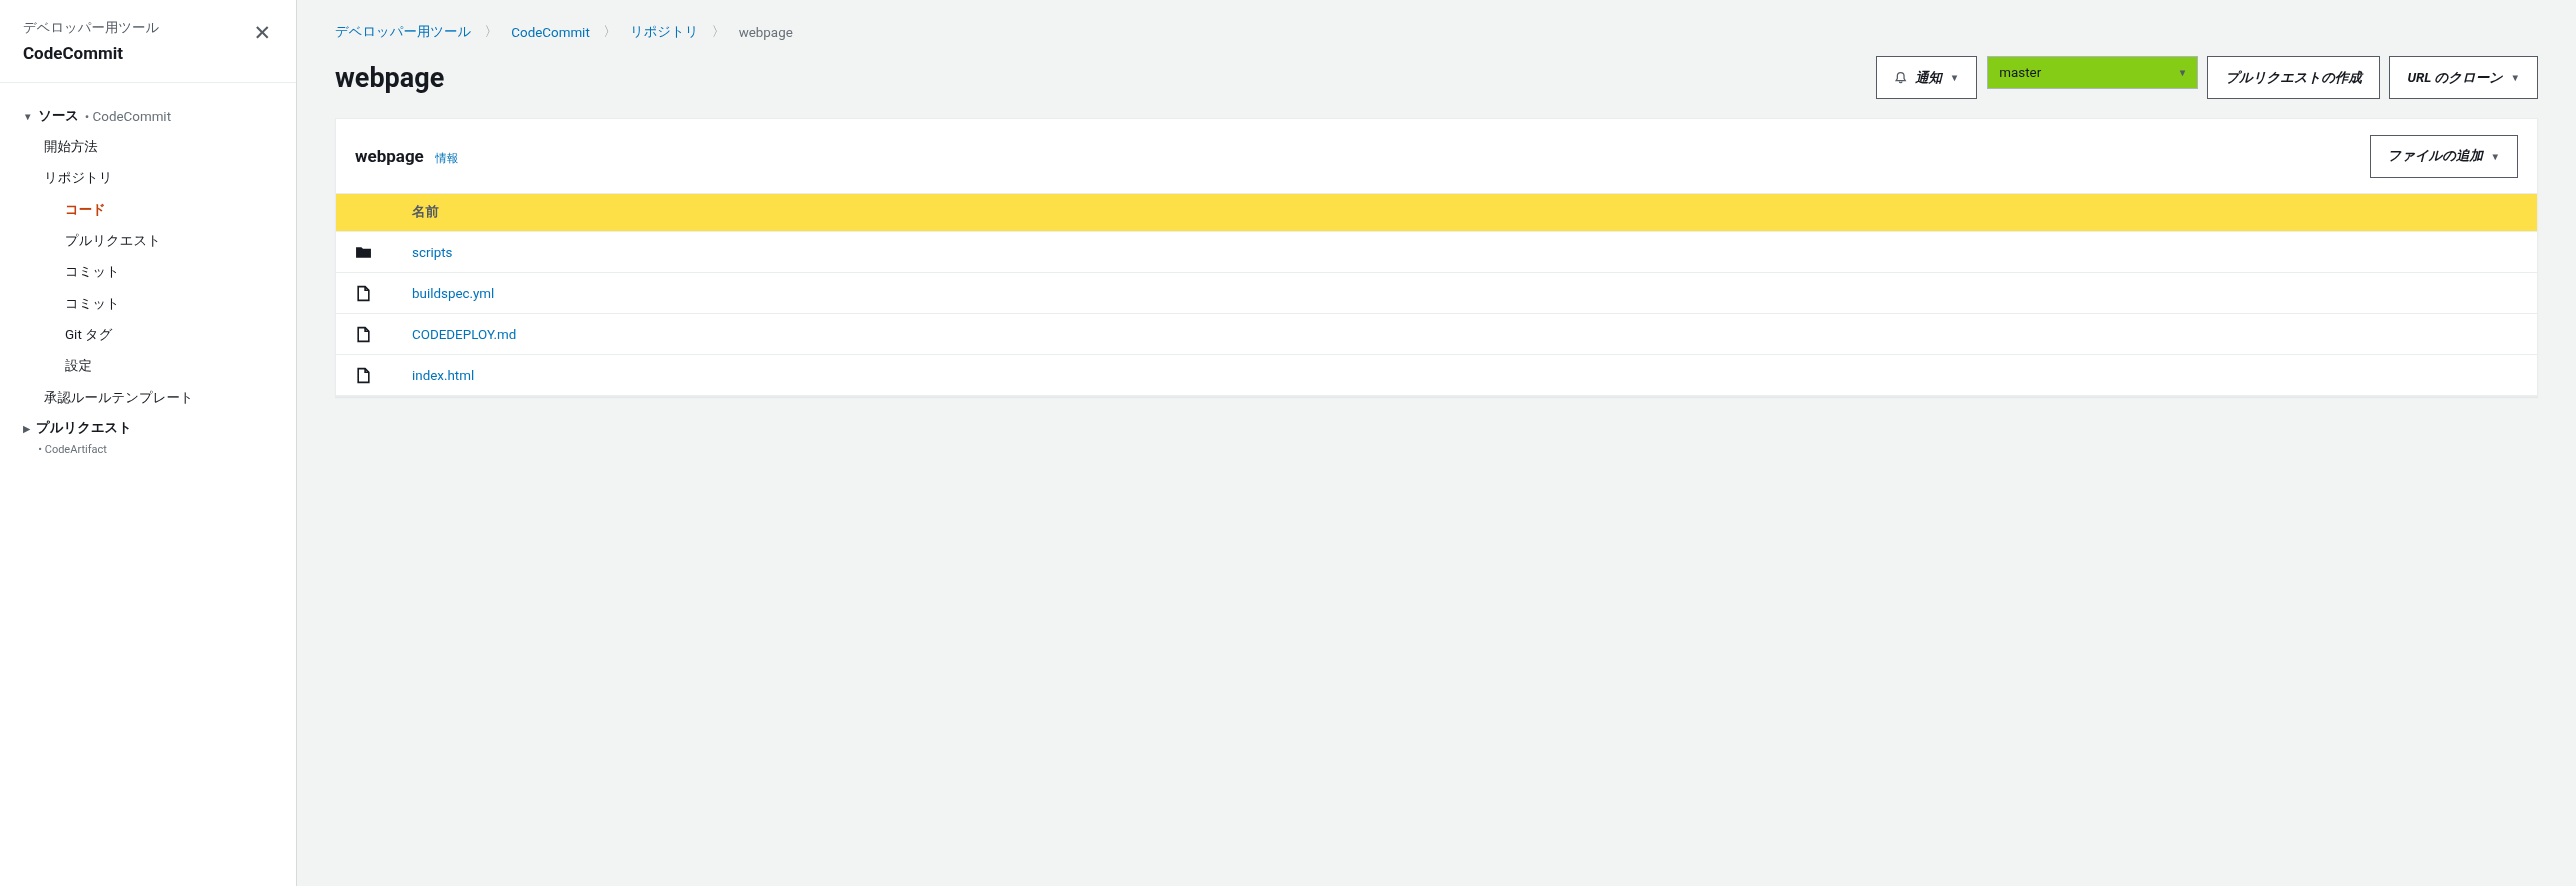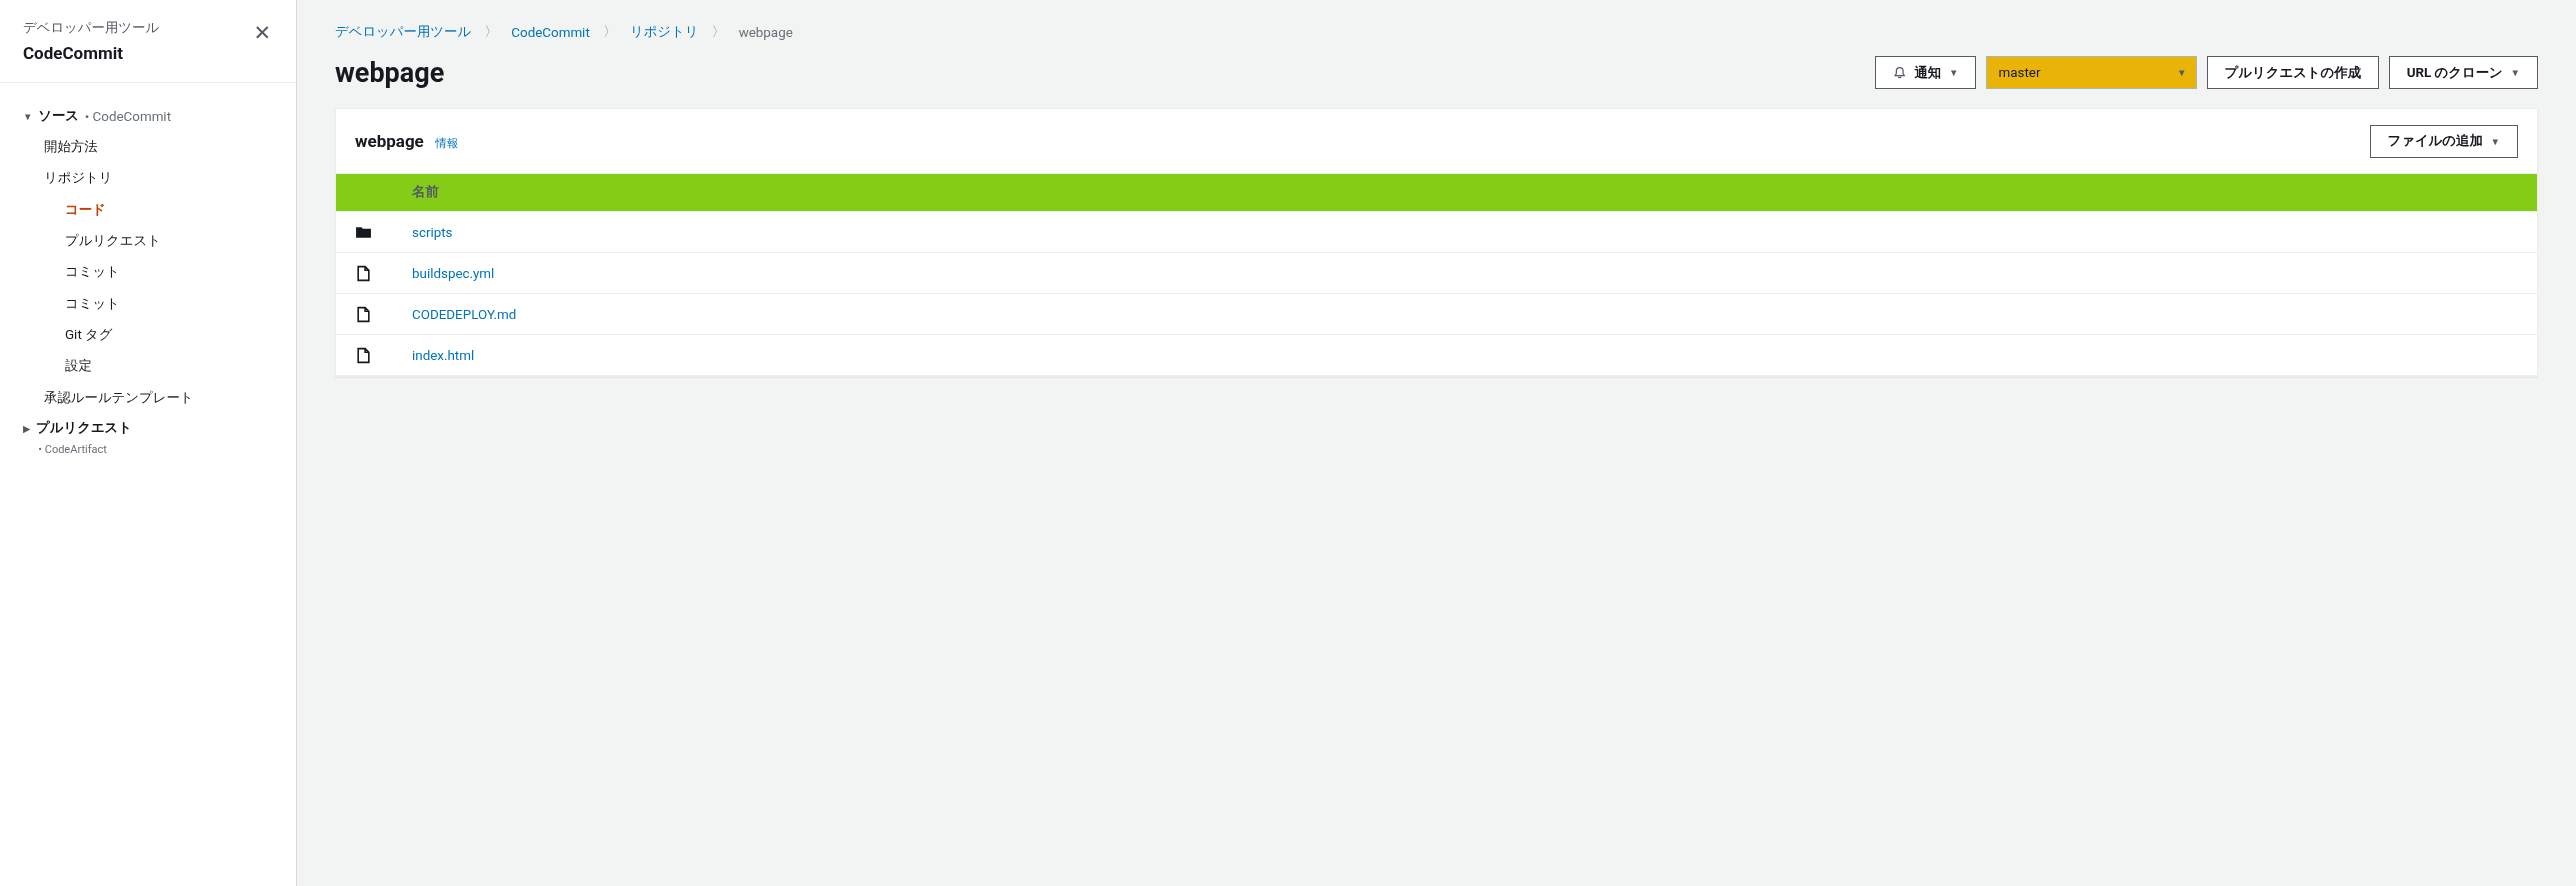--- a/index.html
+++ b/index.html
@@ -137,7 +137,8 @@
       font-weight: 700;
       color: #16191f;
       cursor: pointer;
-      height: 33px;
+      height: 43px;
+      font-style: italic;
     }
     .btn-caret {
       font-size: 9.6px;

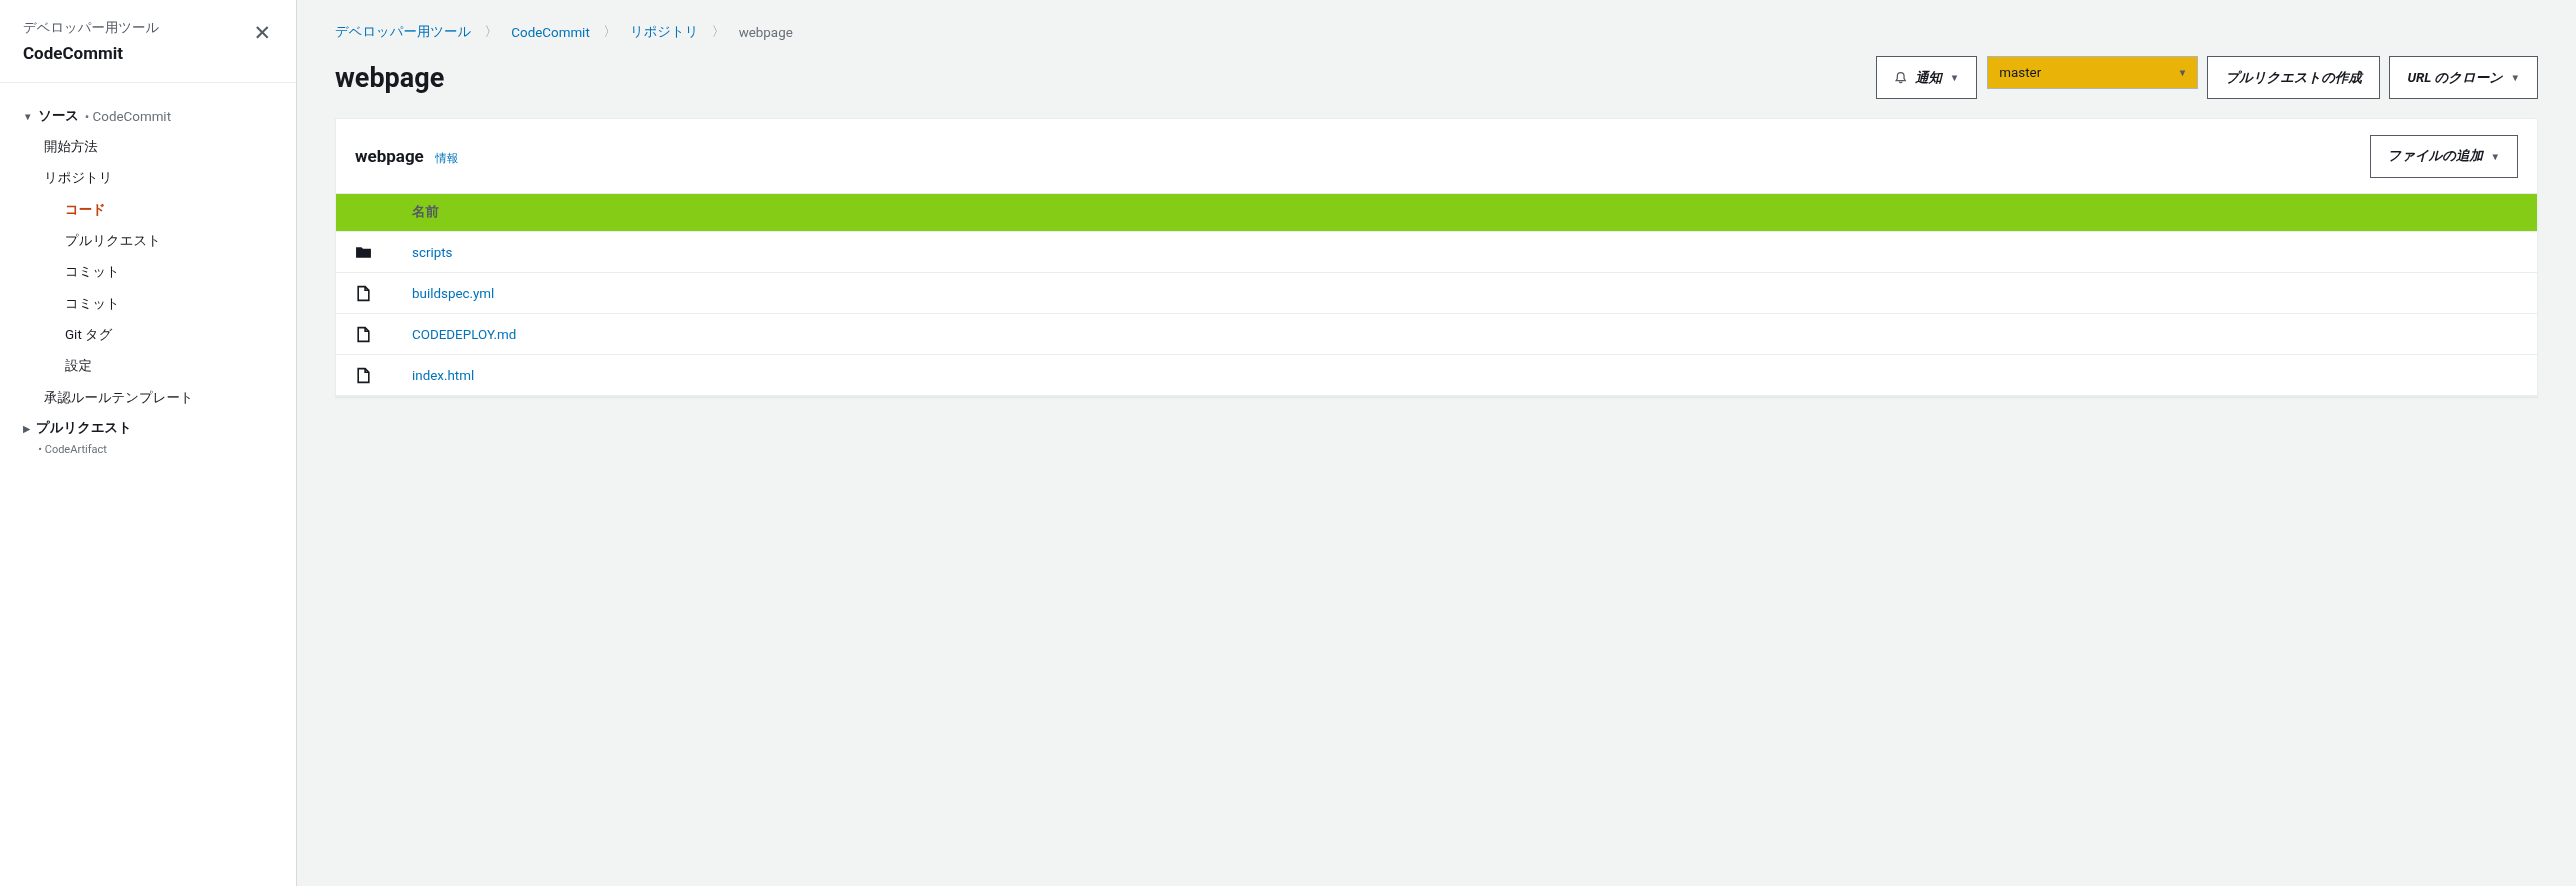--- a/index.html
+++ b/index.html
@@ -149,7 +149,7 @@
       align-items: center;
       justify-content: space-between;
       padding: 5.7px 9.6px 5.7px 11.5px;
-      background: #eab308;
+      background: #84cc16;
       border: 1px solid #aab7b8;
       font-size: 13.4px;
       color: #16191f;

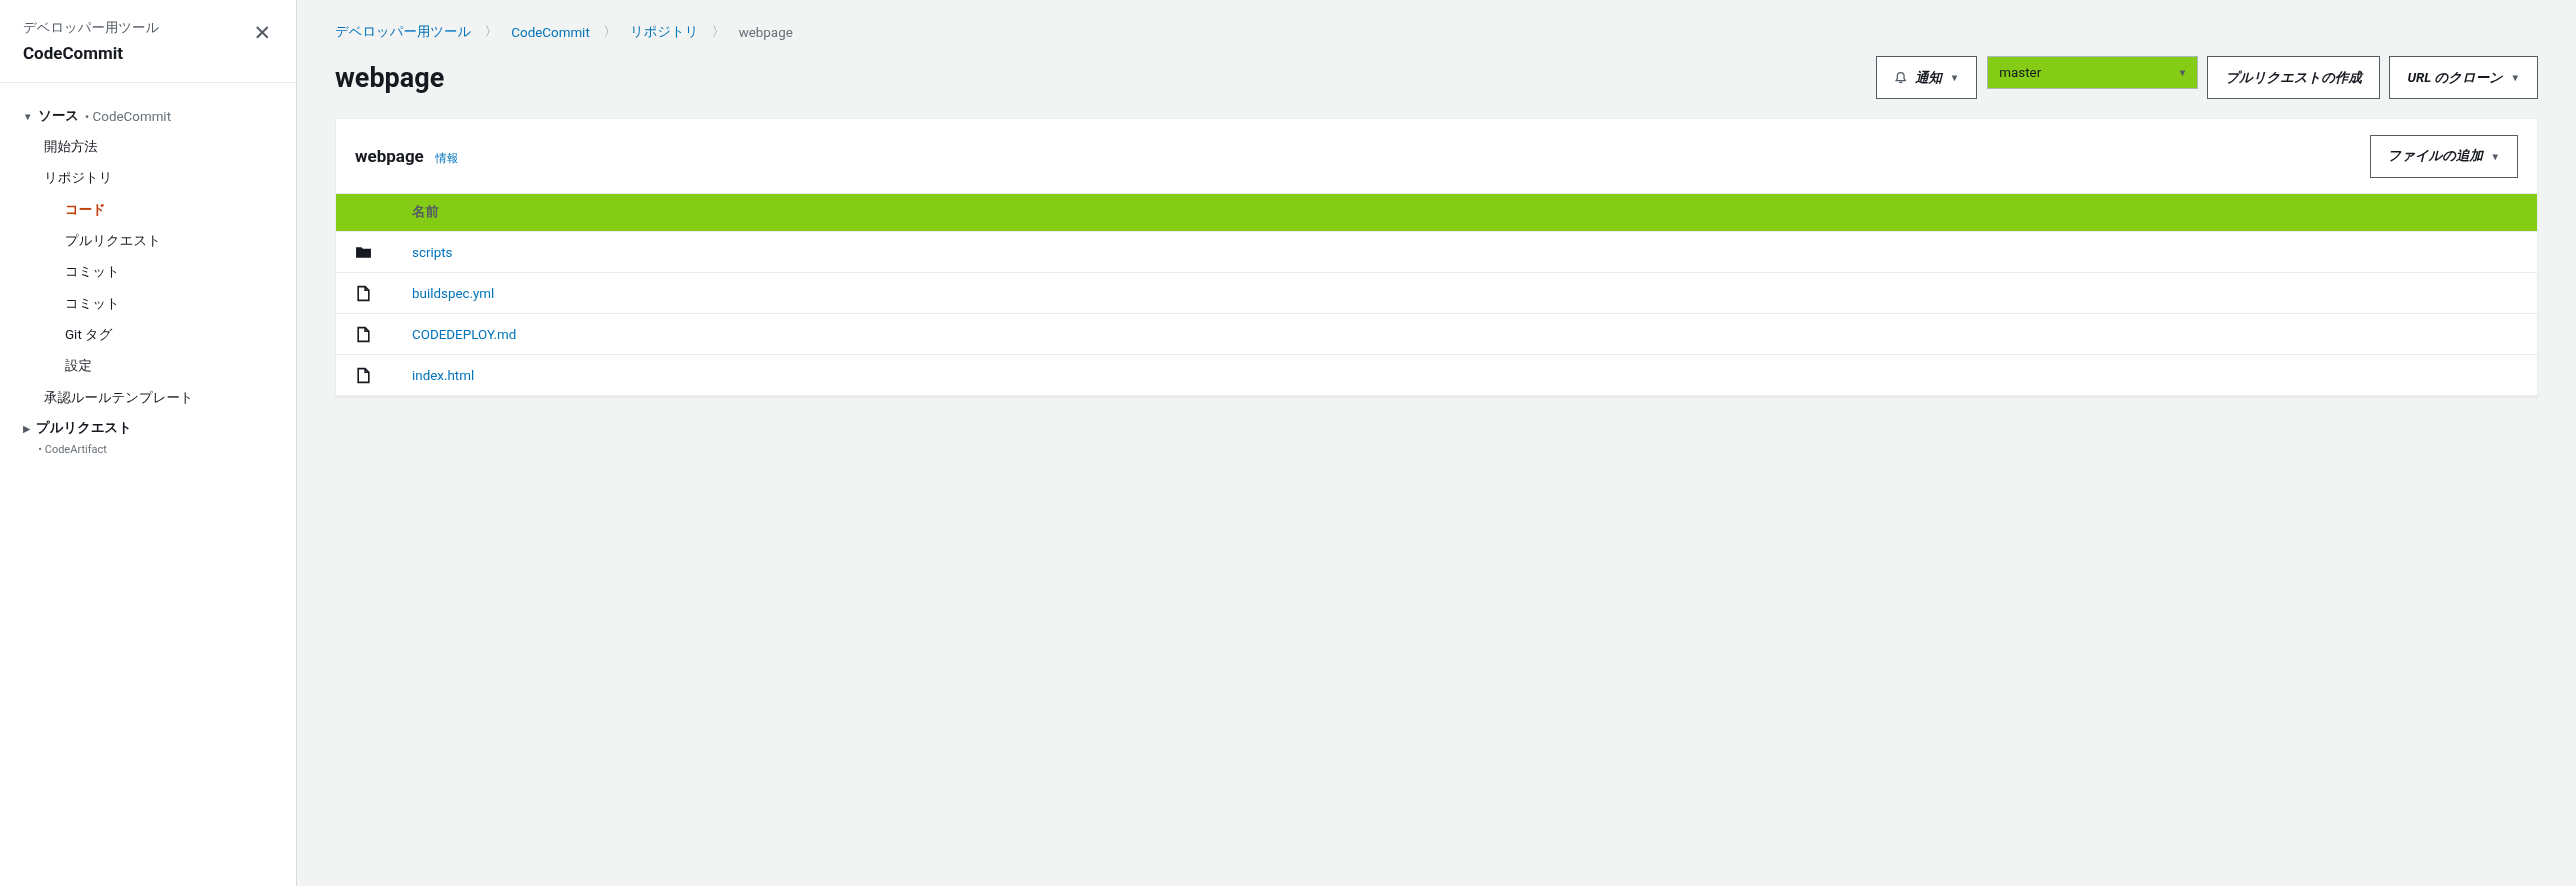--- a/index.html
+++ b/index.html
@@ -195,7 +195,7 @@
       color: #545b64;
       border-top: 1px solid #eaeded;
       border-bottom: 1px solid #eaeded;
-      background: #84cc16;
+      background: #fde047;
     }
     .table th.icon-col {
       width: 57px;

